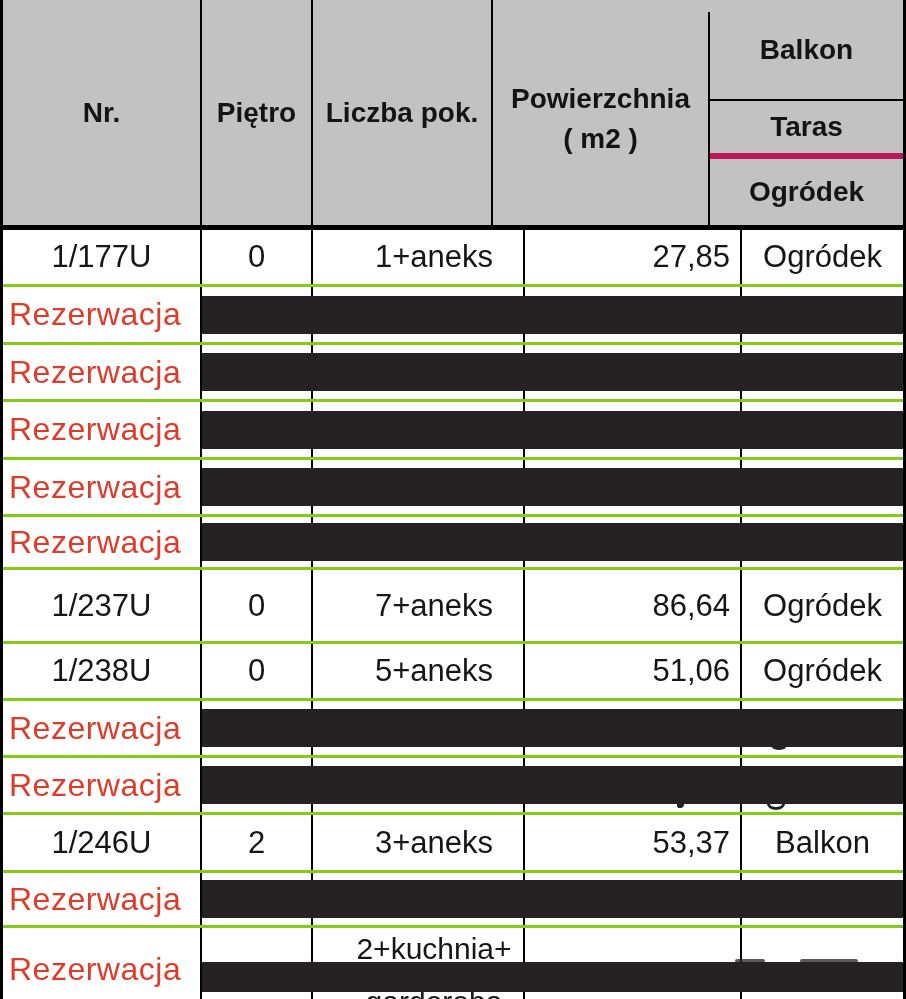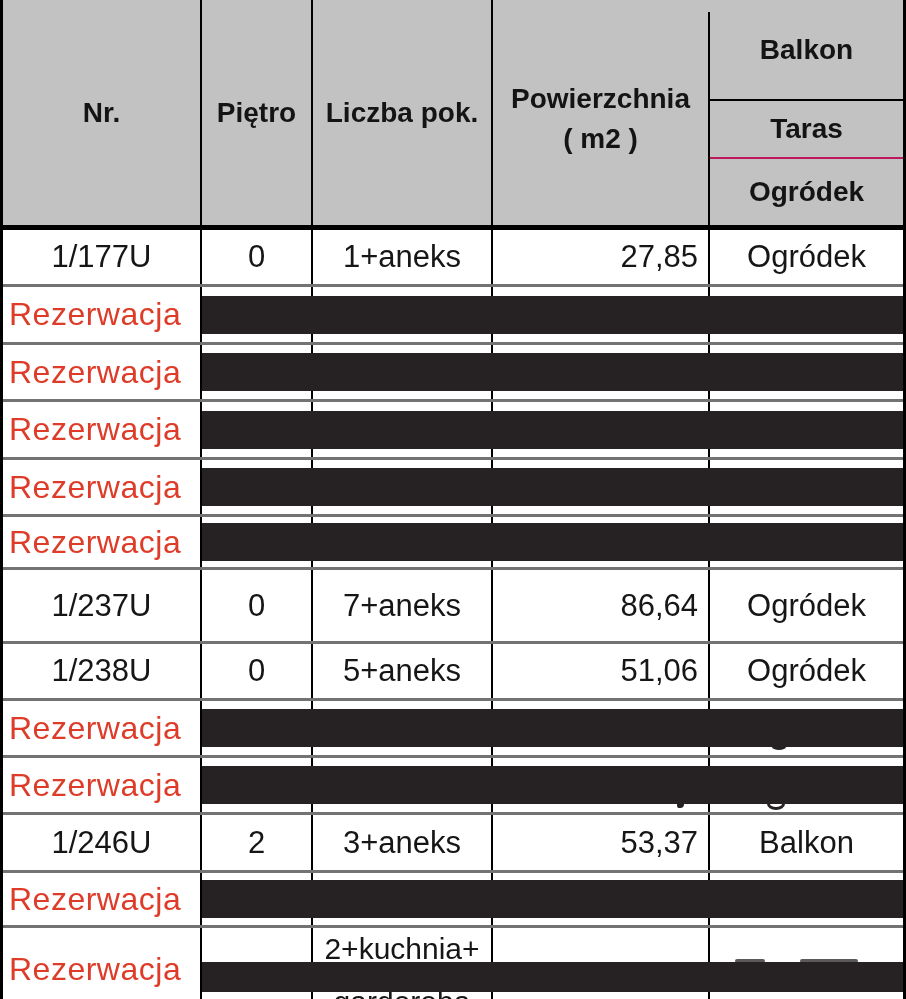--- a/index.html
+++ b/index.html
@@ -38,7 +38,7 @@
     font-weight:bold; font-size:28px;
   }
   .hsub1 { flex:0 0 101px; border-bottom:2px solid #000; }
-  .hsub2 { flex:0 0 58px;  border-bottom:2px solid #be185d; }
+  .hsub2 { flex:0 0 58px;  border-bottom:6px solid #be185d; }
   .hsub3 { flex:1 1 auto; }
   
   .row {

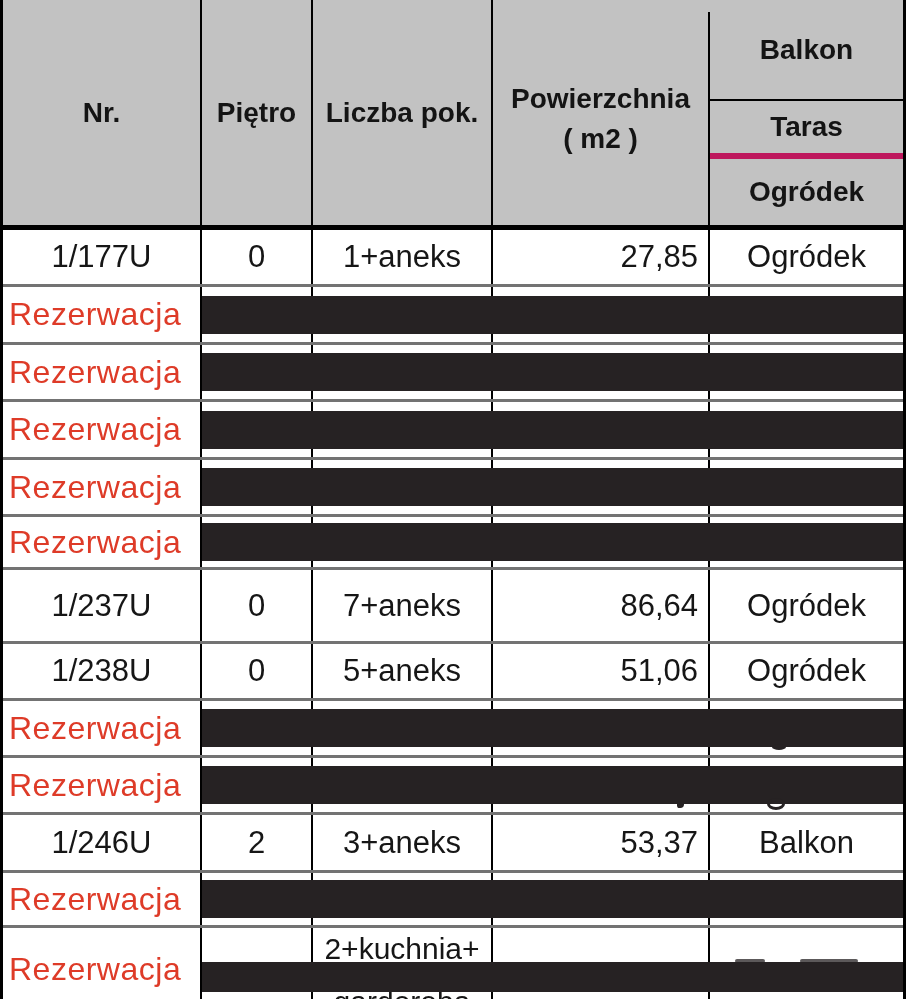--- a/index.html
+++ b/index.html
@@ -44,7 +44,7 @@
   .row {
     position:relative;
     display:flex;
-    border-bottom:3px solid #737373;
+    border-bottom:3px solid #84cc16;
     background:#fff;
   }
   .cell {

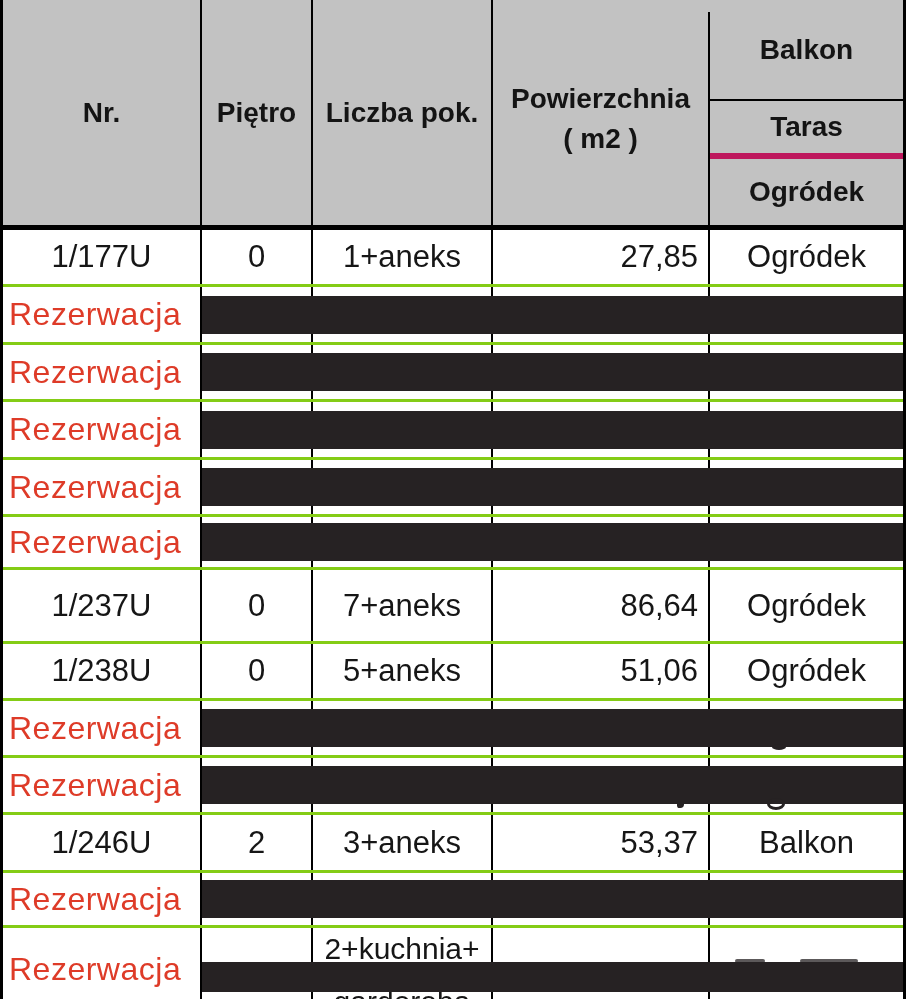--- a/index.html
+++ b/index.html
@@ -55,7 +55,7 @@
   }
   .c1 { flex:0 0 199px; }
   .c2 { flex:0 0 111px; }
-  .c3 { flex:0 0 180px; }
+  .c3 { flex:0 0 180px;margin-left:32px; }
   .c4 { flex:0 0 217px; justify-content:flex-end; padding-right:10px; }
   .c5 { flex:1 1 auto; border-right:none; }
   .rez {

